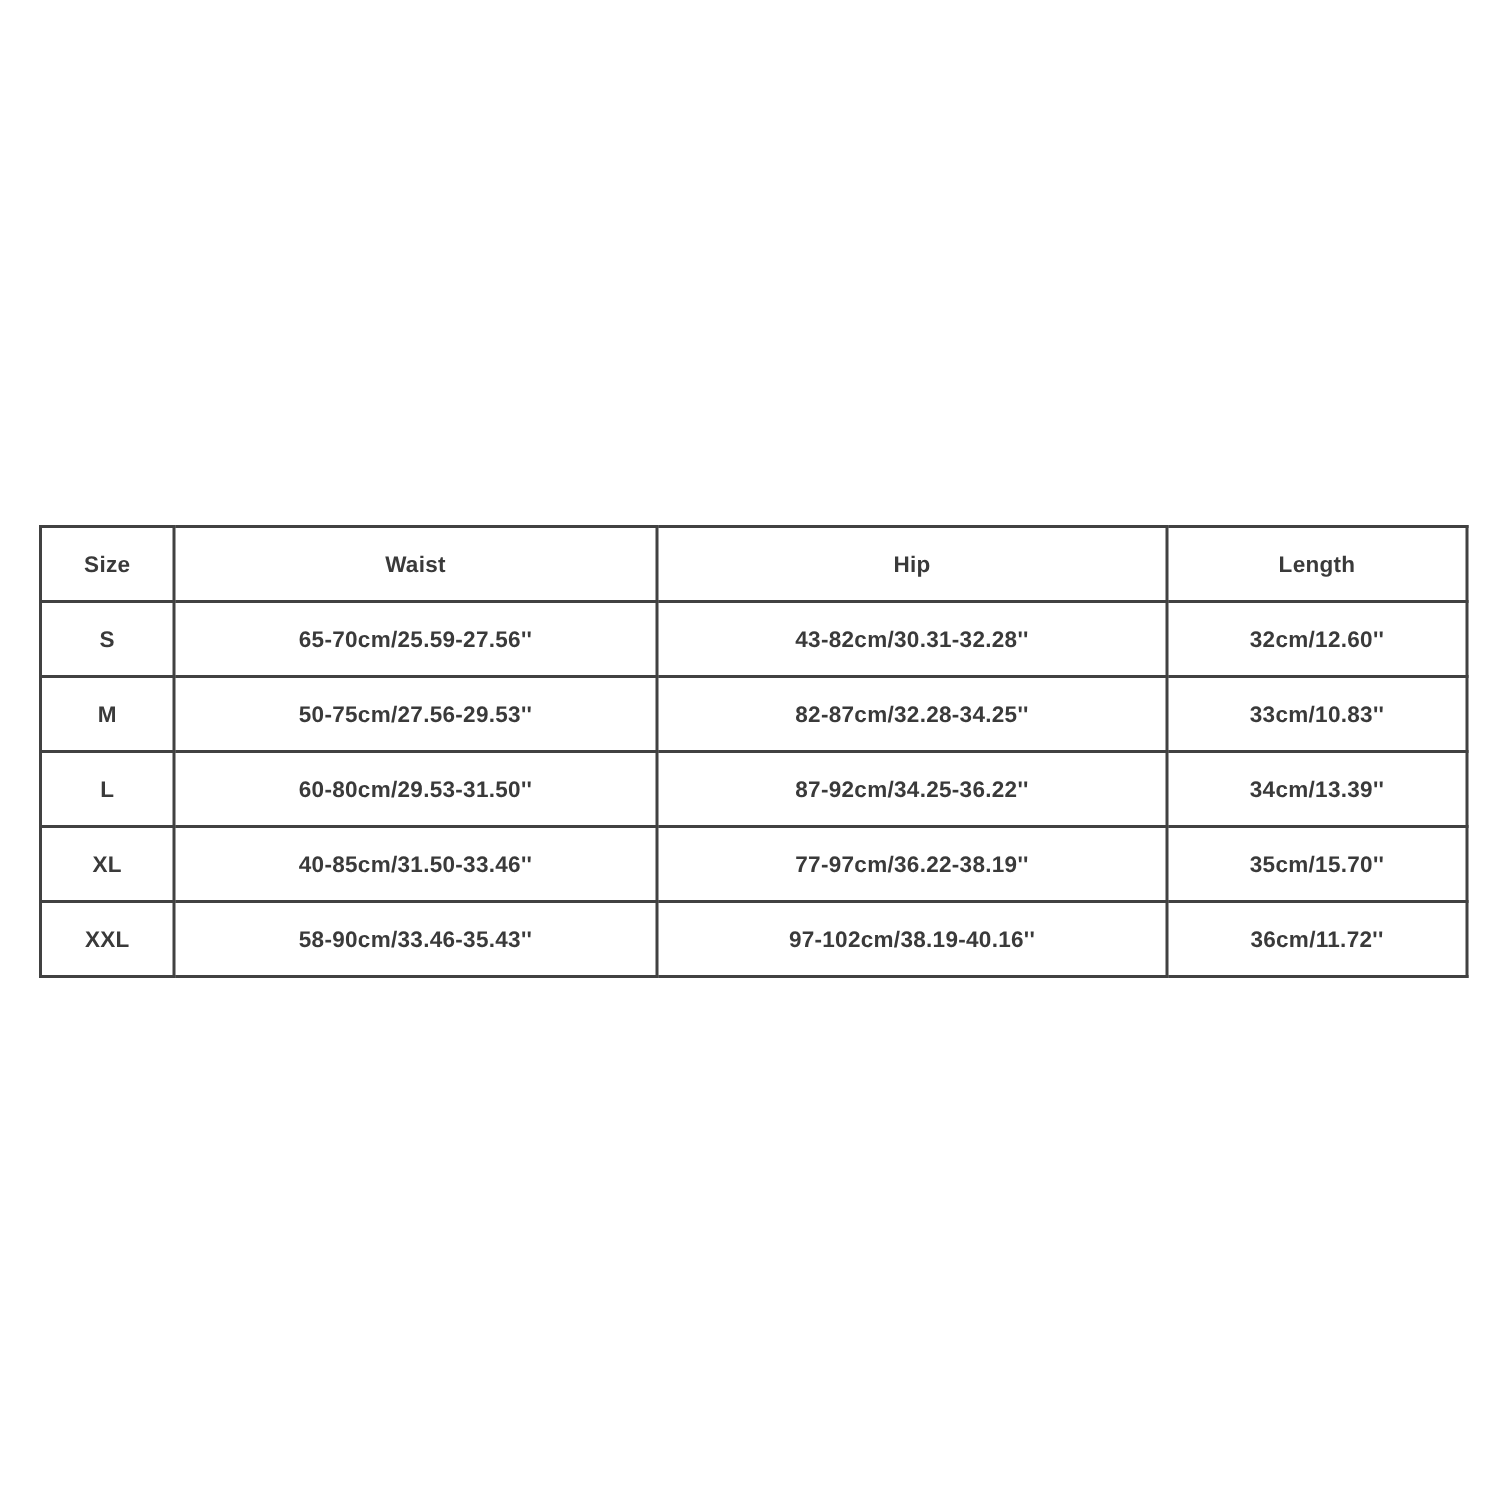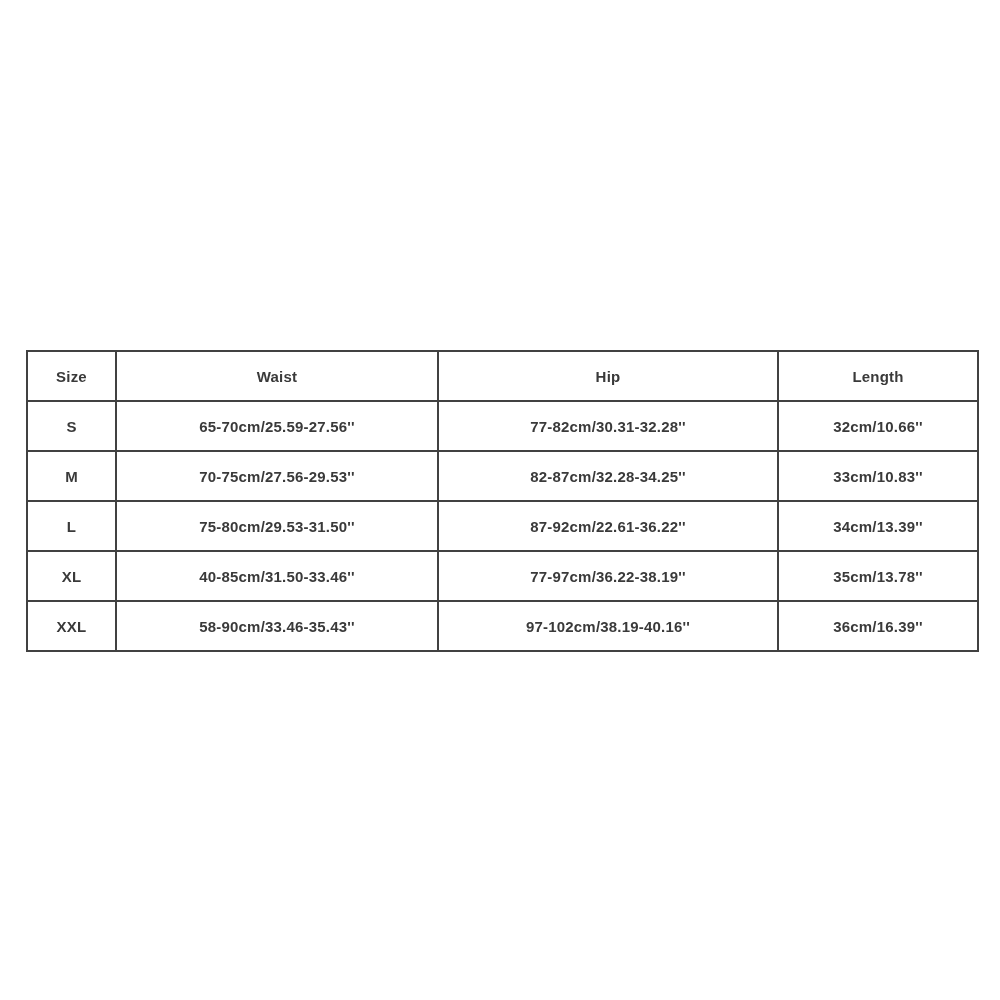--- a/index.html
+++ b/index.html
@@ -66,7 +66,7 @@
       <tr>
         <td>S</td>
         <td>65-70cm/25.59-27.56''</td>
-        <td>77-82cm/30.31-32.28''</td>
+        <td>43-82cm/30.31-32.28''</td>
         <td>32cm/10.66''</td>
       </tr>
       <tr>

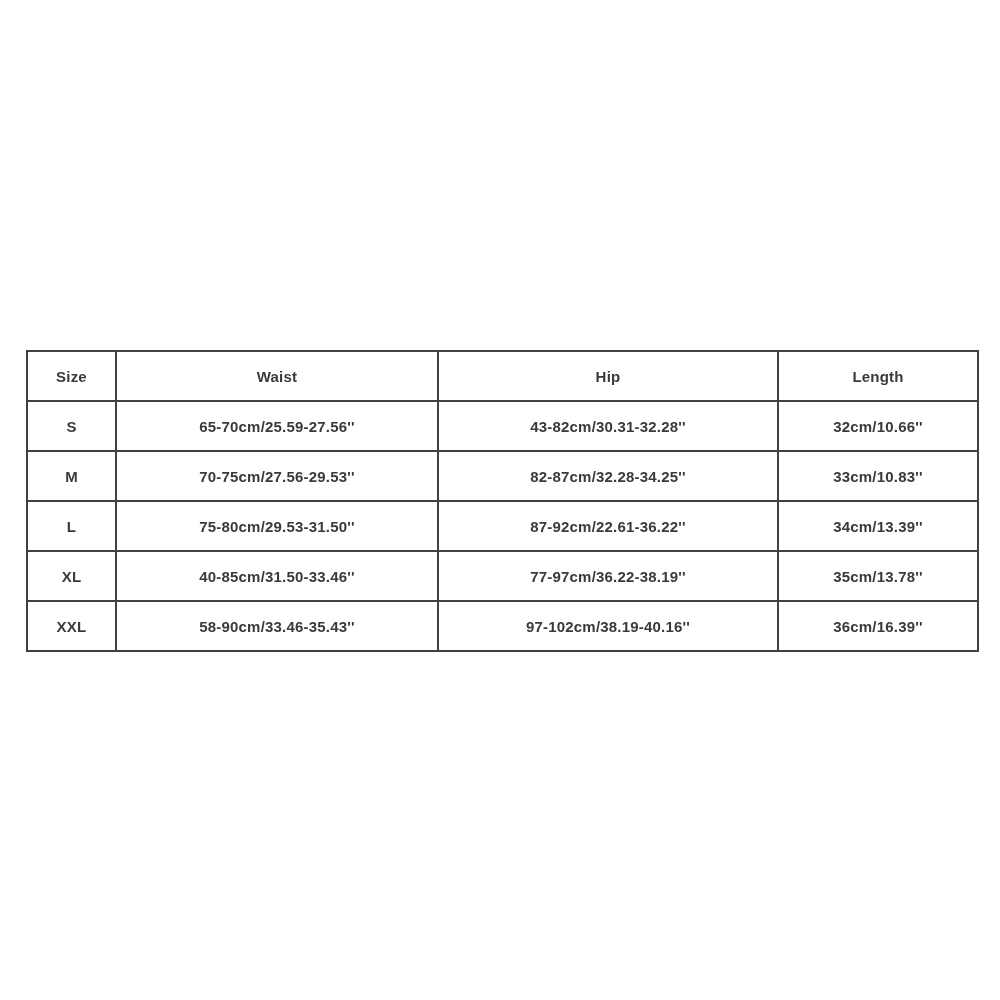--- a/index.html
+++ b/index.html
@@ -67,7 +67,7 @@
         <td>S</td>
         <td>65-70cm/25.59-27.56''</td>
         <td>43-82cm/30.31-32.28''</td>
-        <td>32cm/10.66''</td>
+        <td>32cm/12.60''</td>
       </tr>
       <tr>
         <td>M</td>

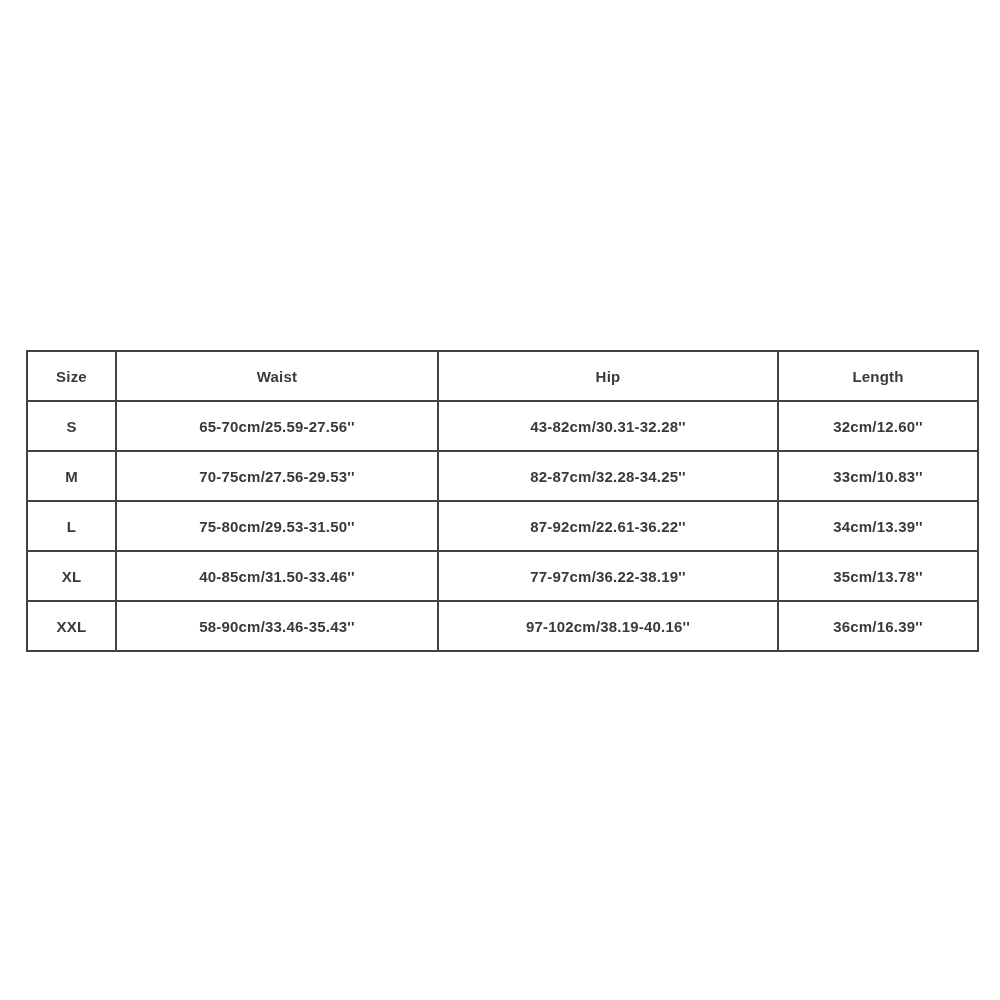--- a/index.html
+++ b/index.html
@@ -71,7 +71,7 @@
       </tr>
       <tr>
         <td>M</td>
-        <td>70-75cm/27.56-29.53''</td>
+        <td>50-75cm/27.56-29.53''</td>
         <td>82-87cm/32.28-34.25''</td>
         <td>33cm/10.83''</td>
       </tr>

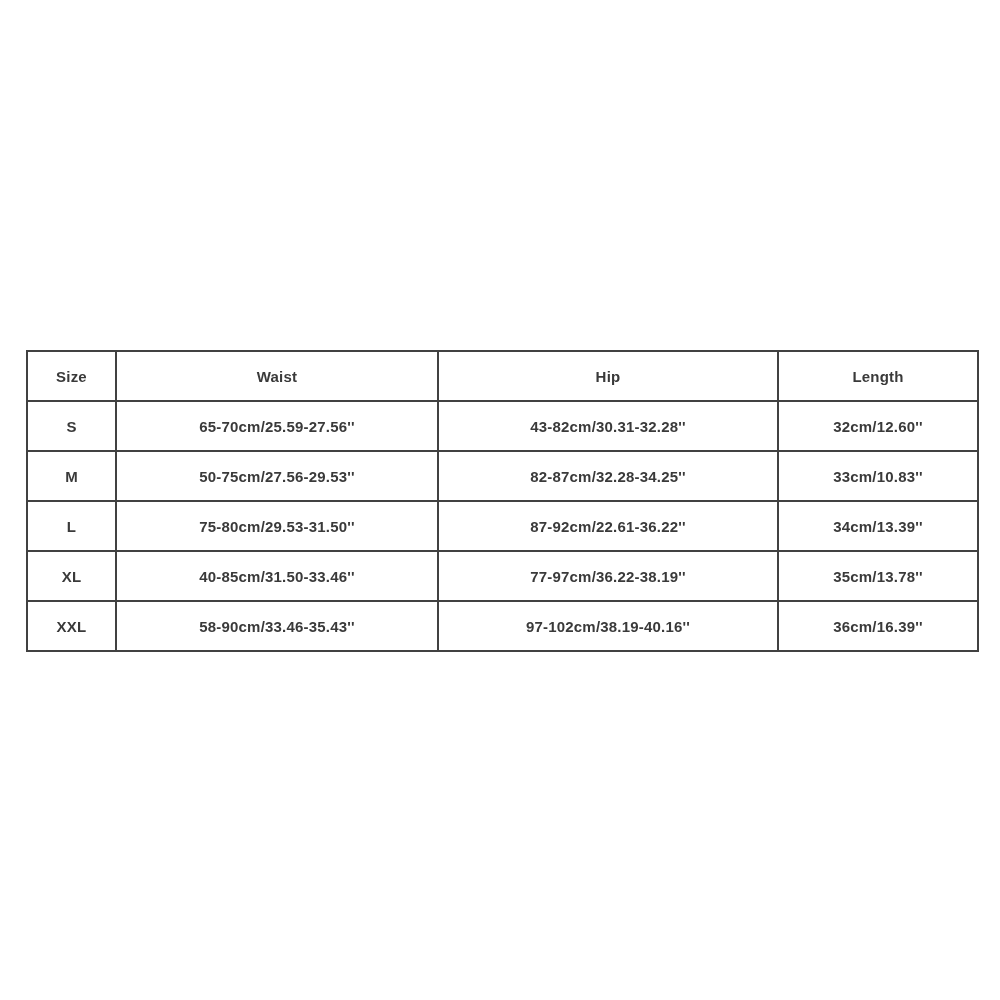--- a/index.html
+++ b/index.html
@@ -77,7 +77,7 @@
       </tr>
       <tr>
         <td>L</td>
-        <td>75-80cm/29.53-31.50''</td>
+        <td>60-80cm/29.53-31.50''</td>
         <td>87-92cm/22.61-36.22''</td>
         <td>34cm/13.39''</td>
       </tr>

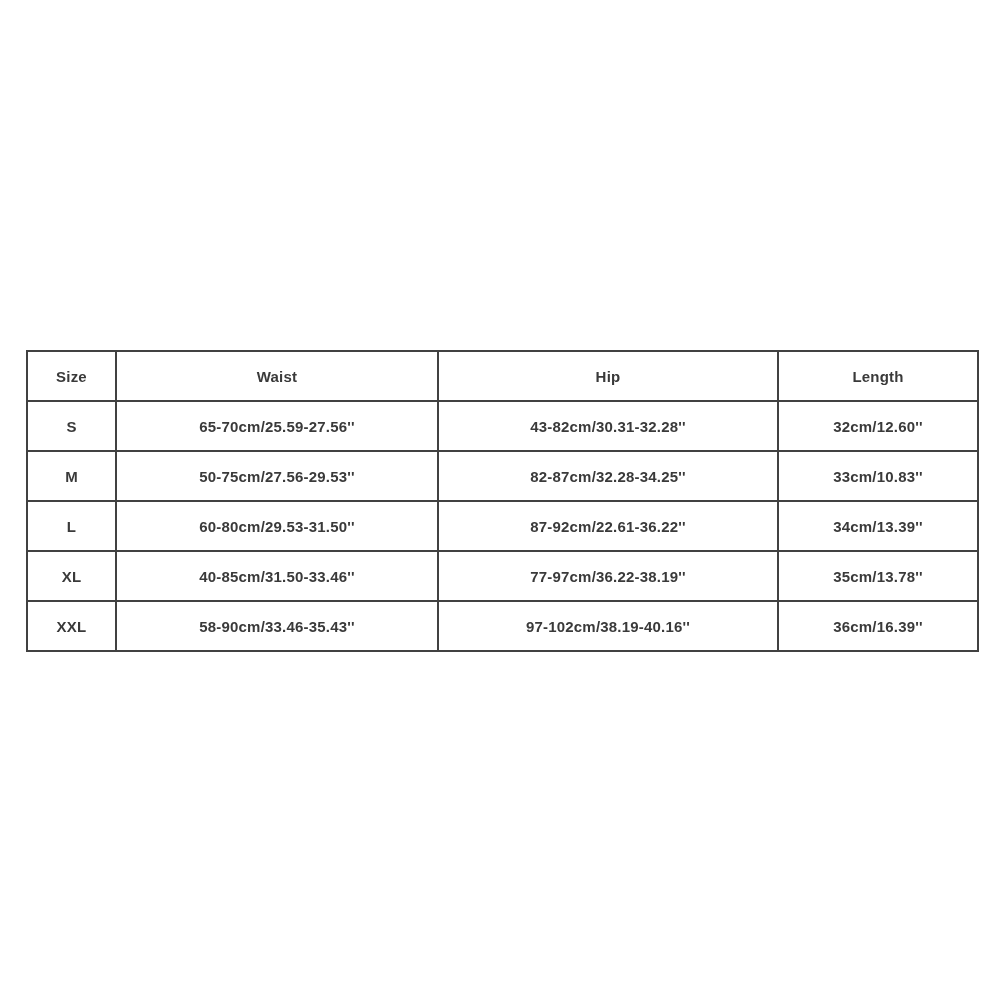--- a/index.html
+++ b/index.html
@@ -78,7 +78,7 @@
       <tr>
         <td>L</td>
         <td>60-80cm/29.53-31.50''</td>
-        <td>87-92cm/22.61-36.22''</td>
+        <td>87-92cm/34.25-36.22''</td>
         <td>34cm/13.39''</td>
       </tr>
       <tr>

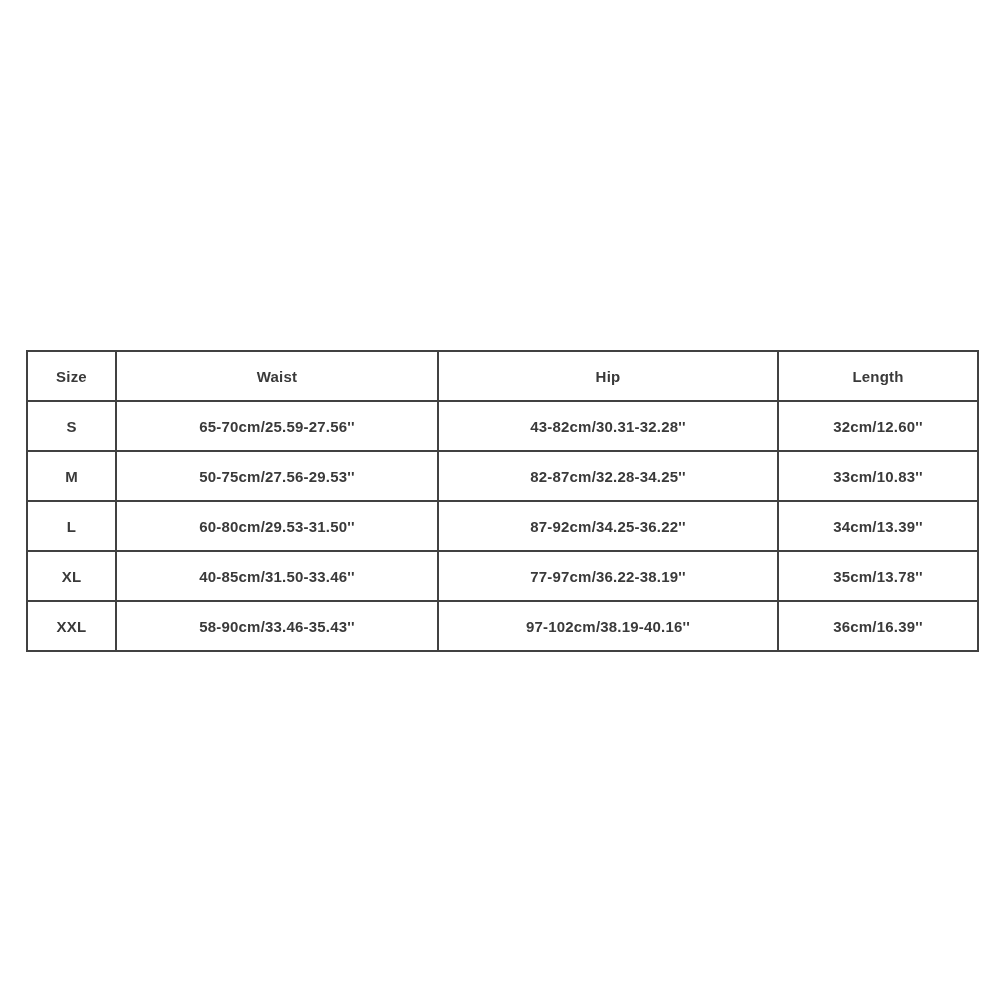--- a/index.html
+++ b/index.html
@@ -85,7 +85,7 @@
         <td>XL</td>
         <td>40-85cm/31.50-33.46''</td>
         <td>77-97cm/36.22-38.19''</td>
-        <td>35cm/13.78''</td>
+        <td>35cm/15.70''</td>
       </tr>
       <tr>
         <td>XXL</td>

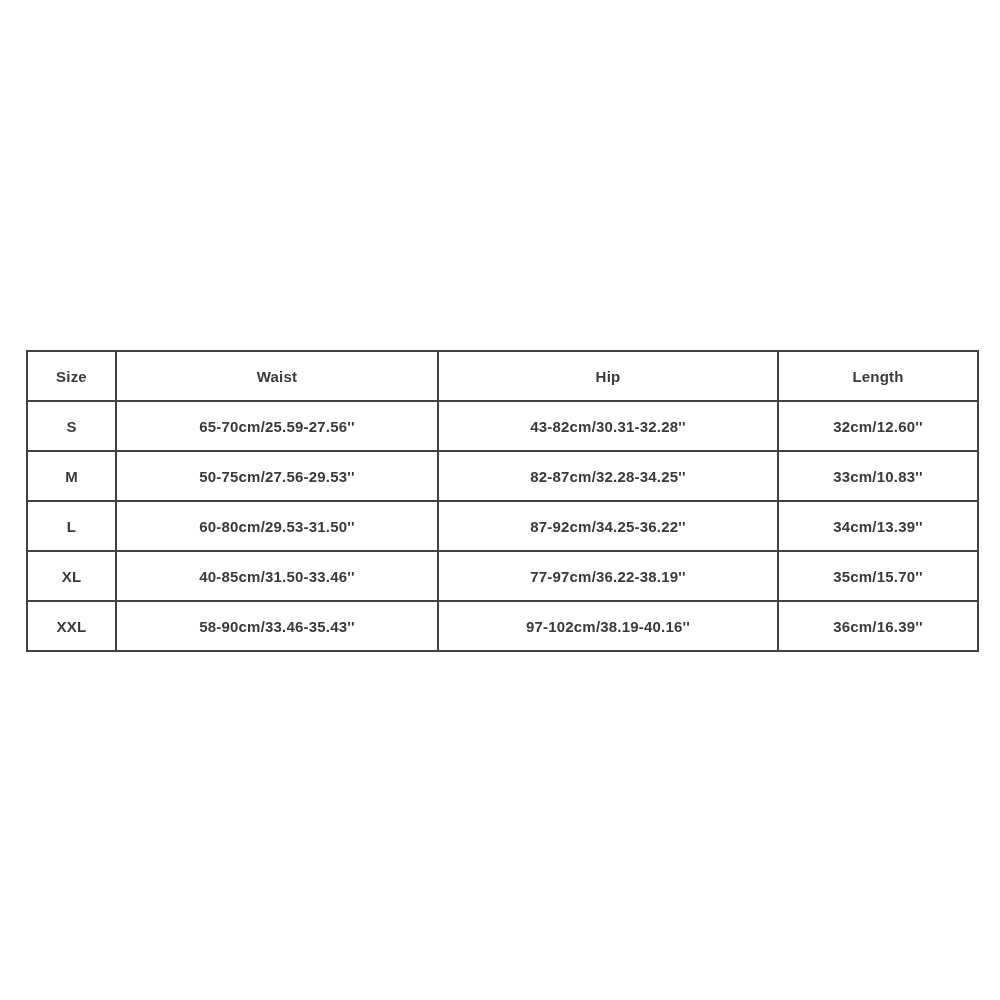--- a/index.html
+++ b/index.html
@@ -91,7 +91,7 @@
         <td>XXL</td>
         <td>58-90cm/33.46-35.43''</td>
         <td>97-102cm/38.19-40.16''</td>
-        <td>36cm/16.39''</td>
+        <td>36cm/11.72''</td>
       </tr>
     </tbody>
   </table>

